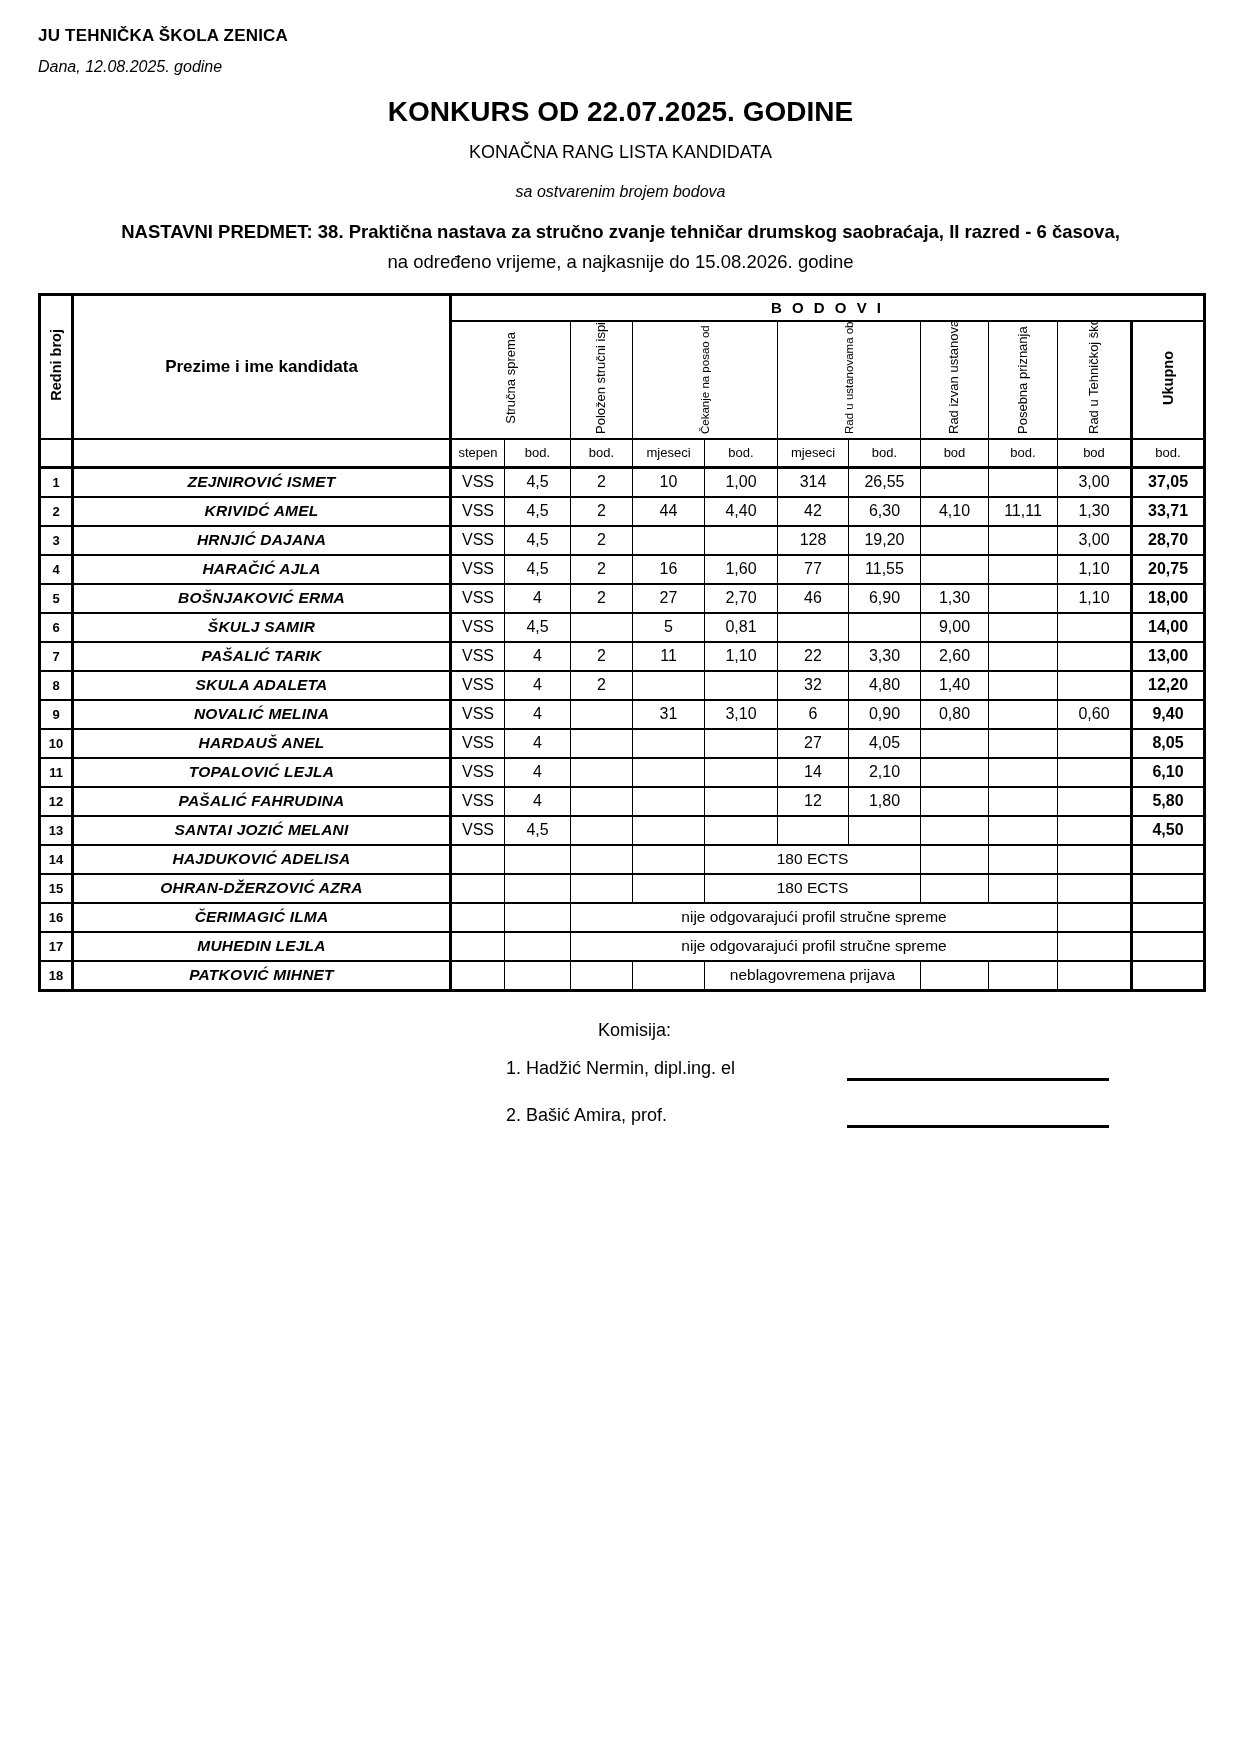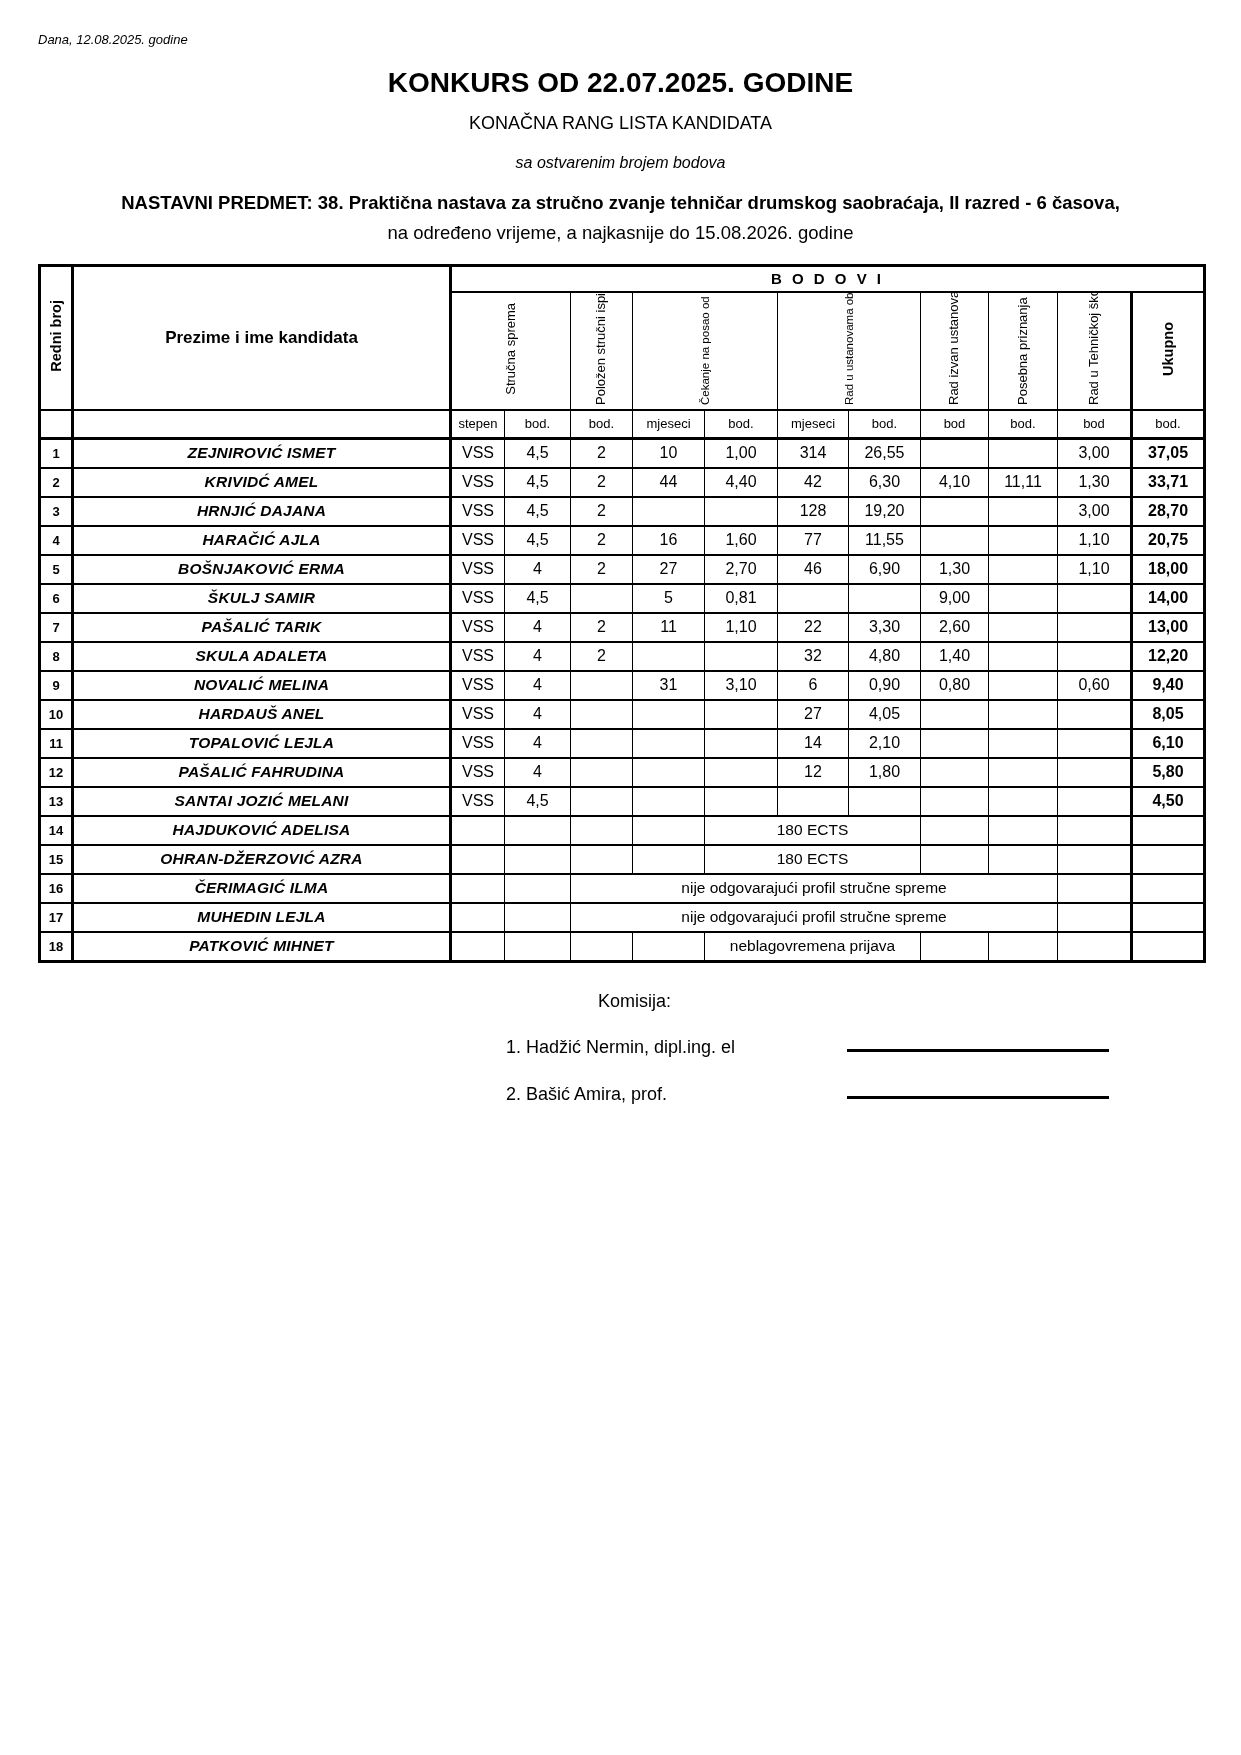--- a/index.html
+++ b/index.html
@@ -64,6 +64,7 @@
 
 <div class="page">
 
+  <div class="school">JU TEHNIČKA ŠKOLA ZENICA</div>
   <div class="dateline">Dana, 12.08.2025. godine</div>
   <div class="title">KONKURS OD 22.07.2025. GODINE</div>
   <div class="sub1">KONAČNA RANG LISTA KANDIDATA</div>

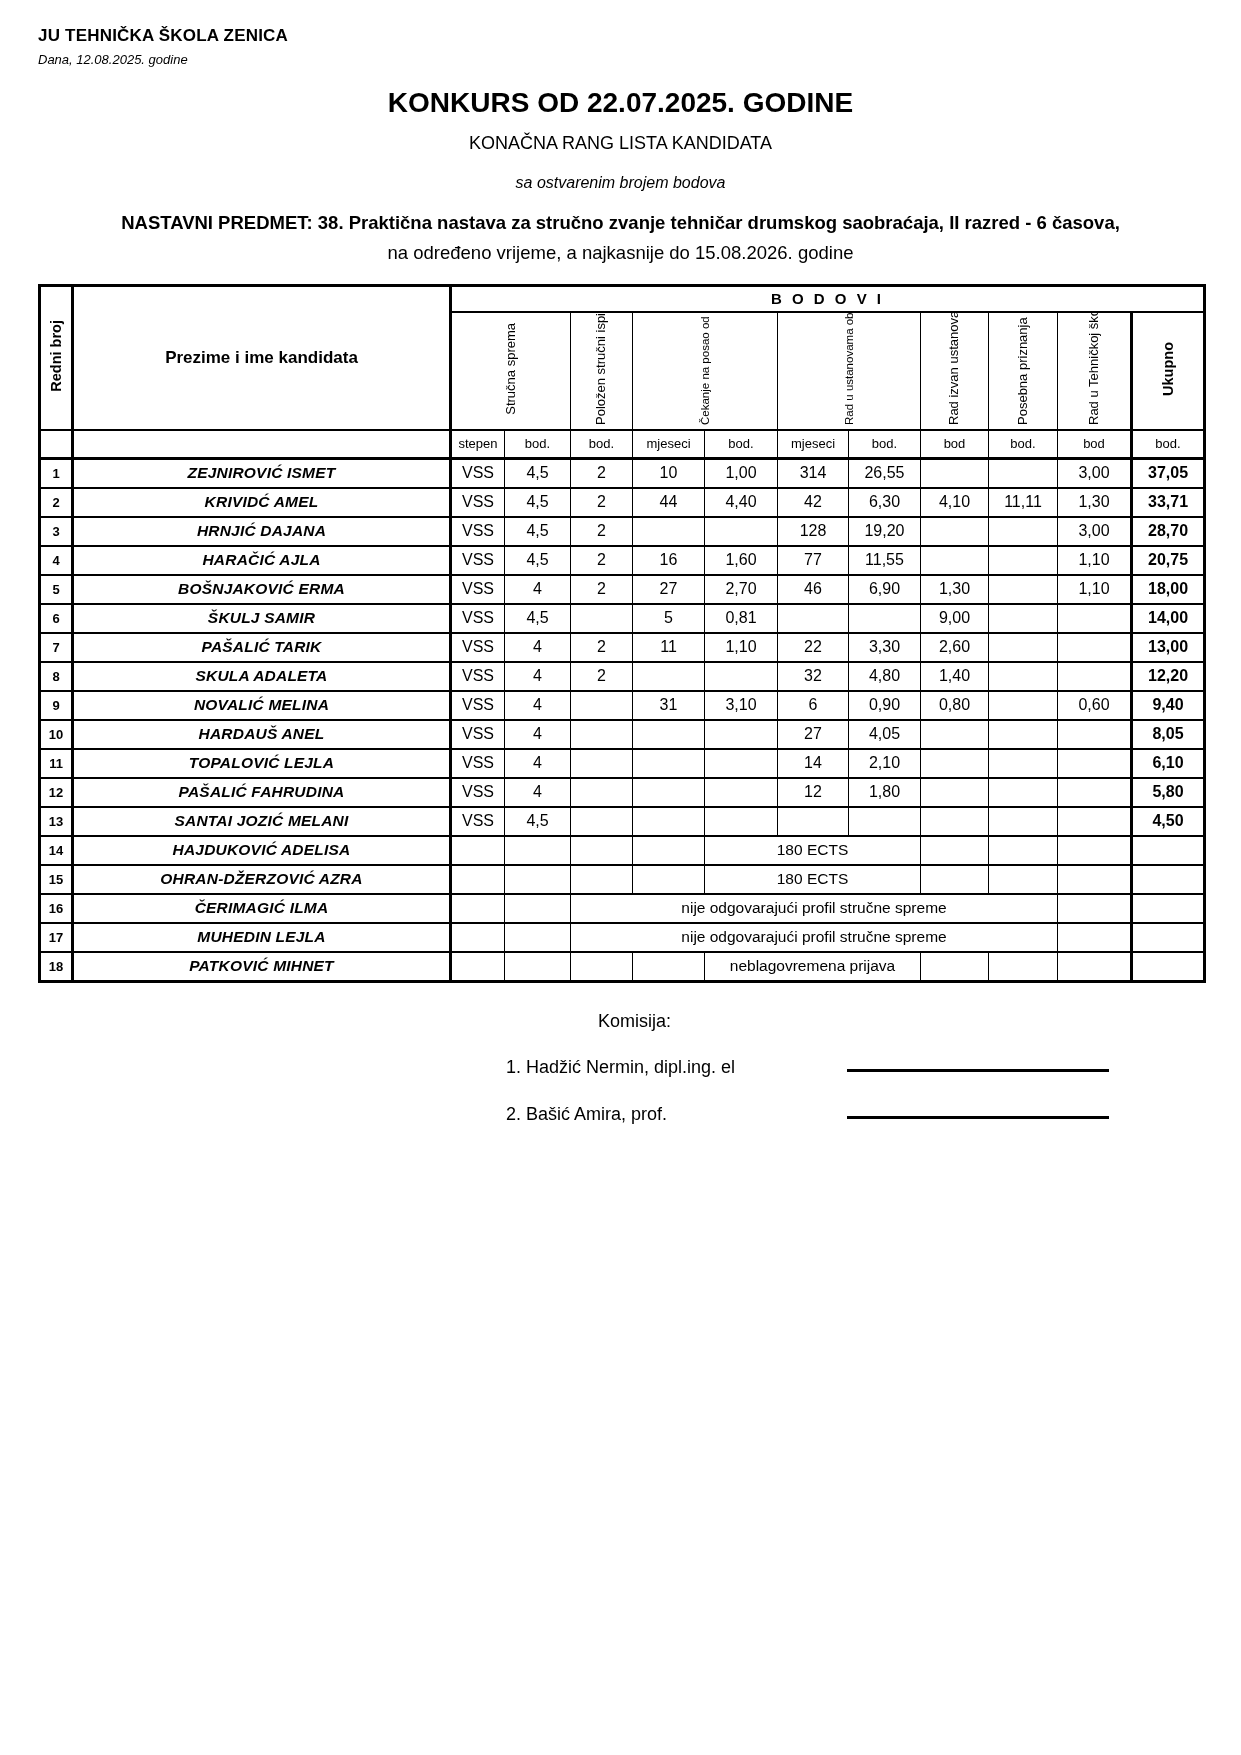--- a/index.html
+++ b/index.html
@@ -12,7 +12,7 @@
 
   
   .school{font-size:17px;font-weight:bold;letter-spacing:.2px;}
-  .dateline{font-size:13px;font-style:italic;margin-top:6px;}
+  .dateline{font-size:16px;font-style:italic;margin-top:12px;}
   .title{font-size:28px;font-weight:bold;text-align:center;margin-top:20px;}
   .sub1{font-size:18px;text-align:center;margin-top:14px;}
   .sub2{font-size:16px;font-style:italic;text-align:center;margin-top:20px;}

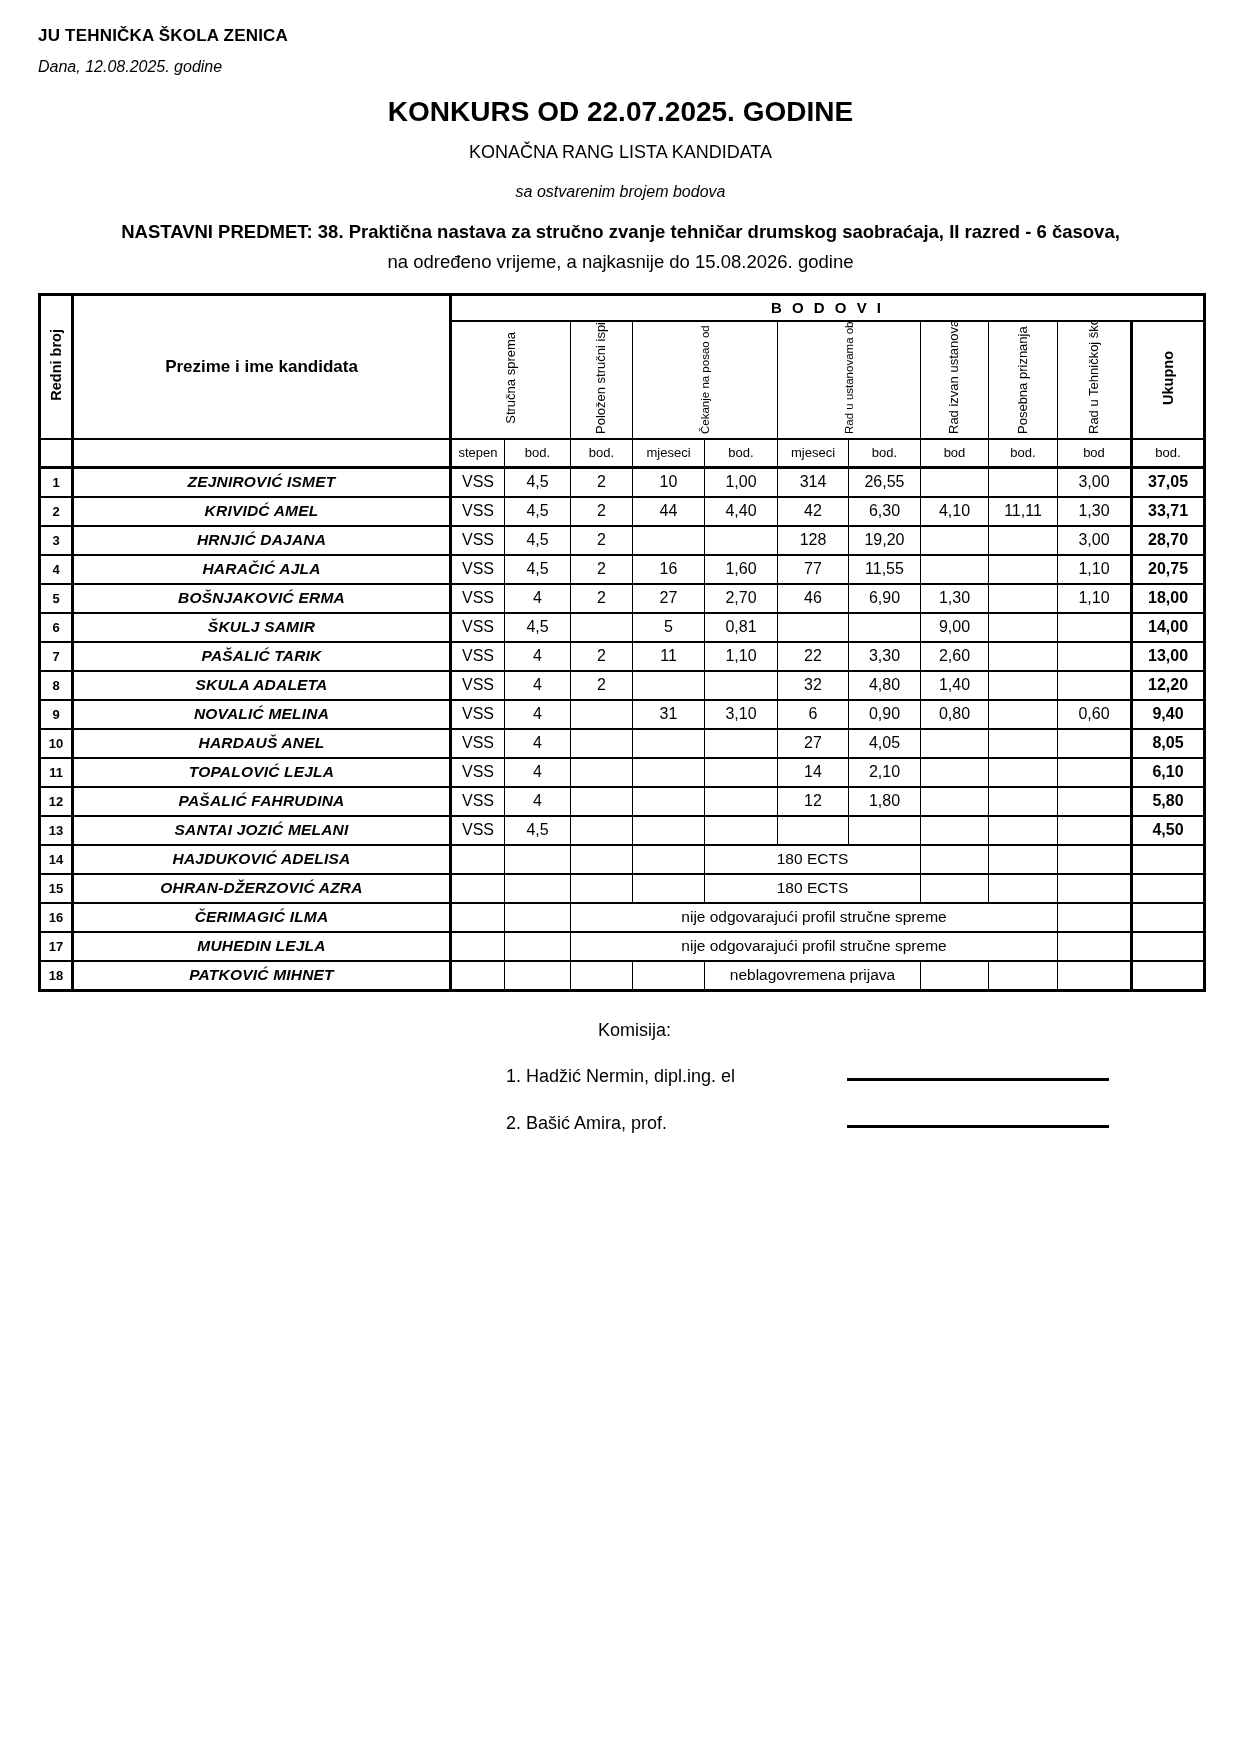--- a/index.html
+++ b/index.html
@@ -56,7 +56,7 @@
   .komisija{margin-top:28px;position:relative;}
   .kom-label{font-size:18px;margin-left:560px;display:inline-block;}
   .member-row{position:relative;height:46px;margin-top:1px;}
-  .member-row .mtext{position:absolute;left:468px;top:24px;font-size:18px;}
+  .member-row .mtext{position:absolute;left:468px;top:16px;font-size:18px;}
   .member-row .sig{position:absolute;left:809px;top:36px;width:262px;border-bottom:3px solid #000;}
 </style>
 </head>

